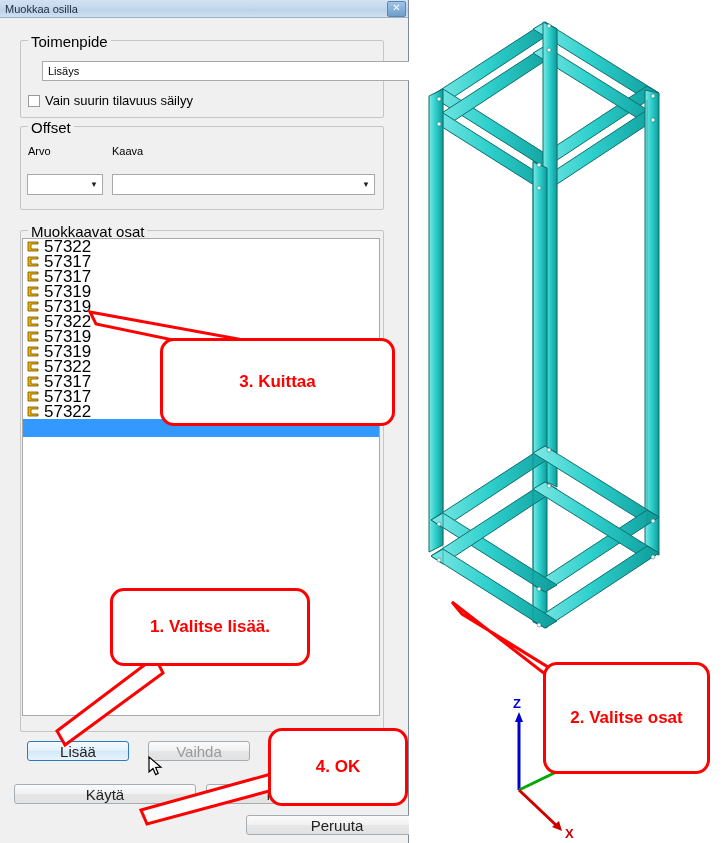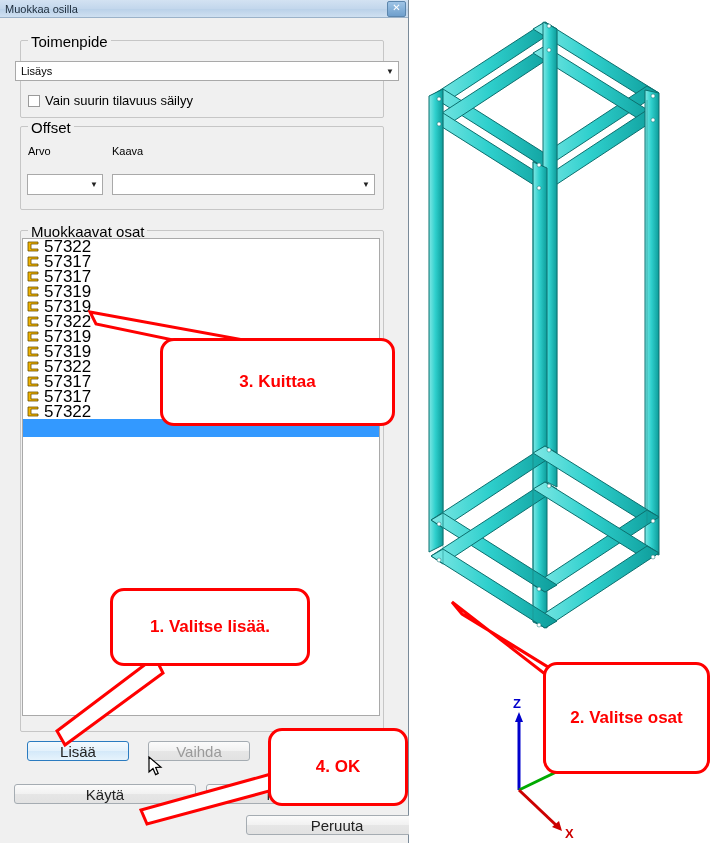--- a/index.html
+++ b/index.html
@@ -214,7 +214,7 @@
     <span class="group-label">Toimenpide</span>
   </div>
 
-  <div class="combo" style="left:15px; top:61px; width:384px; height:20px;">
+  <div class="combo" style="left:42px; top:61px; width:384px; height:20px;">
     <span class="combo-text">Lisäys</span>
     <span class="arrow">▼</span>
   </div>

